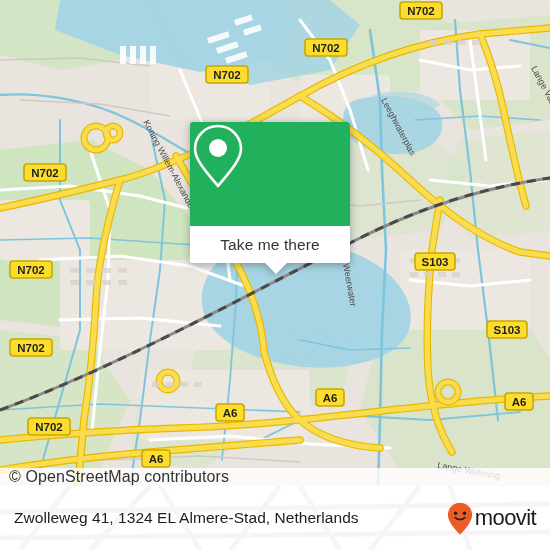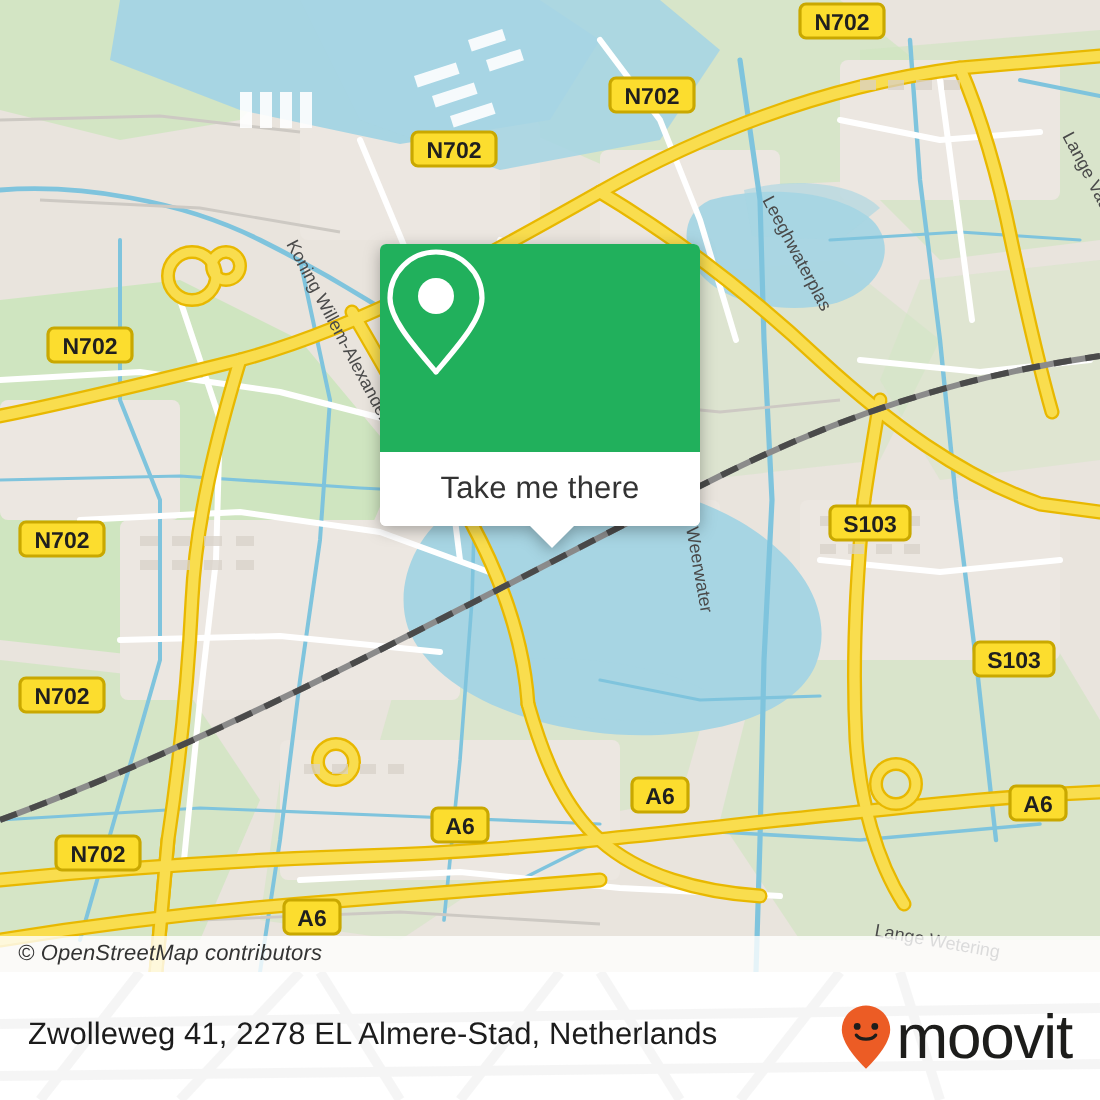--- a/index.html
+++ b/index.html
@@ -53,7 +53,7 @@
     display:flex;align-items:center;
   }
   #attrib span{
-    font-size:11px;color:#333;padding-left:9px;letter-spacing:.1px;font-style:italic;
+    font-size:16px;color:#333;padding-left:9px;letter-spacing:.1px;
   }
 
   

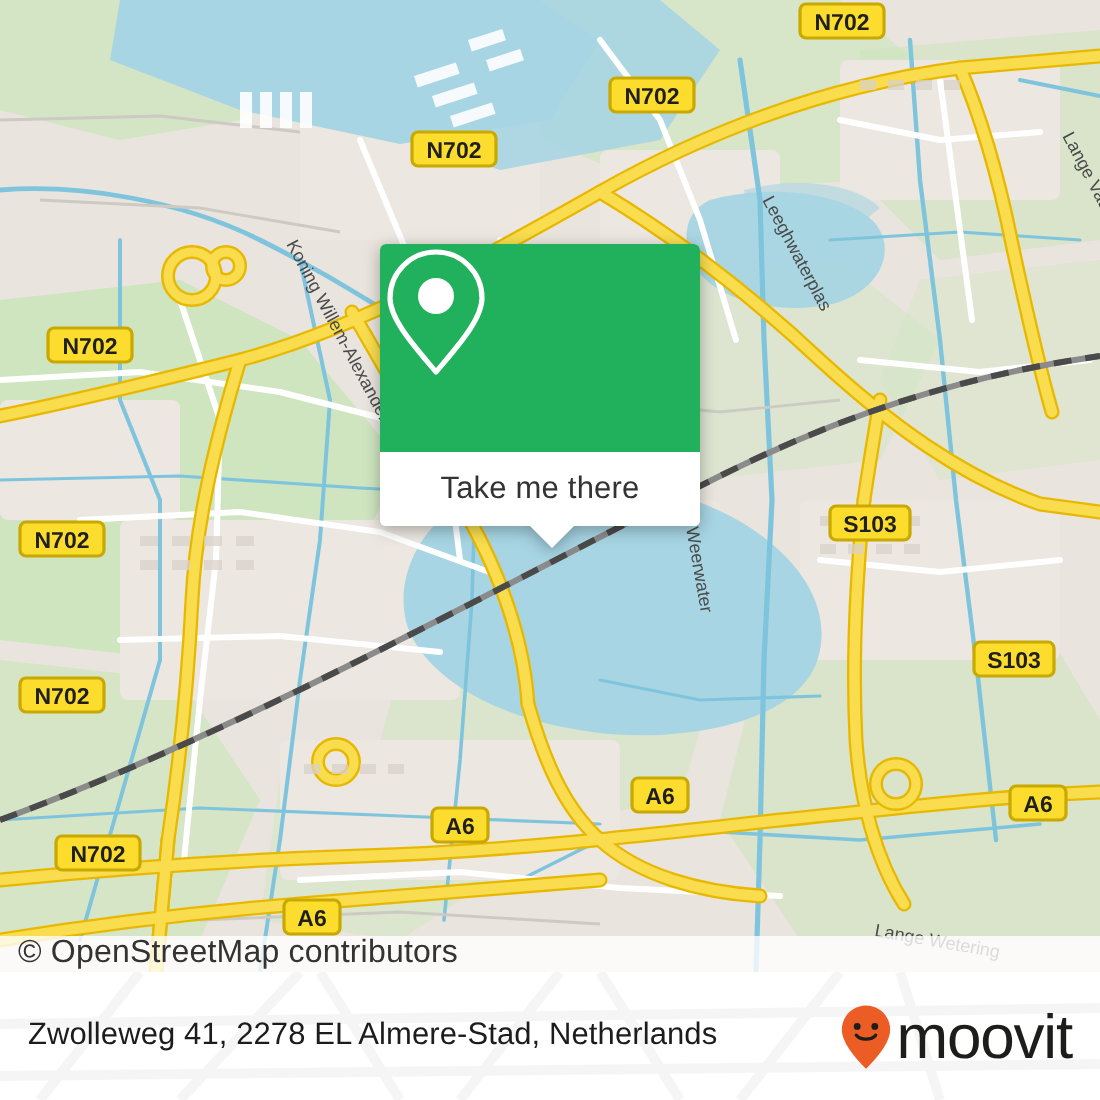--- a/index.html
+++ b/index.html
@@ -369,7 +369,7 @@
       </g>
     </svg>
     <div class="bar">
-      <div class="addr">Zwolleweg 41, 2278 EL Almere-Stad, Netherlands</div>
+      <div class="addr">Zwolleweg 41, 1324 EL Almere-Stad, Netherlands</div>
       <div class="logo">
         <svg width="26" height="33" viewBox="0 0 26 33">
           <path d="M13 0.8 C6.3 0.8 0.9 6.2 0.9 12.9 C0.9 21.3 13 32.4 13 32.4 C13 32.4 25.1 21.3 25.1 12.9 C25.1 6.2 19.7 0.8 13 0.8 Z" fill="#ec5c25"></path>

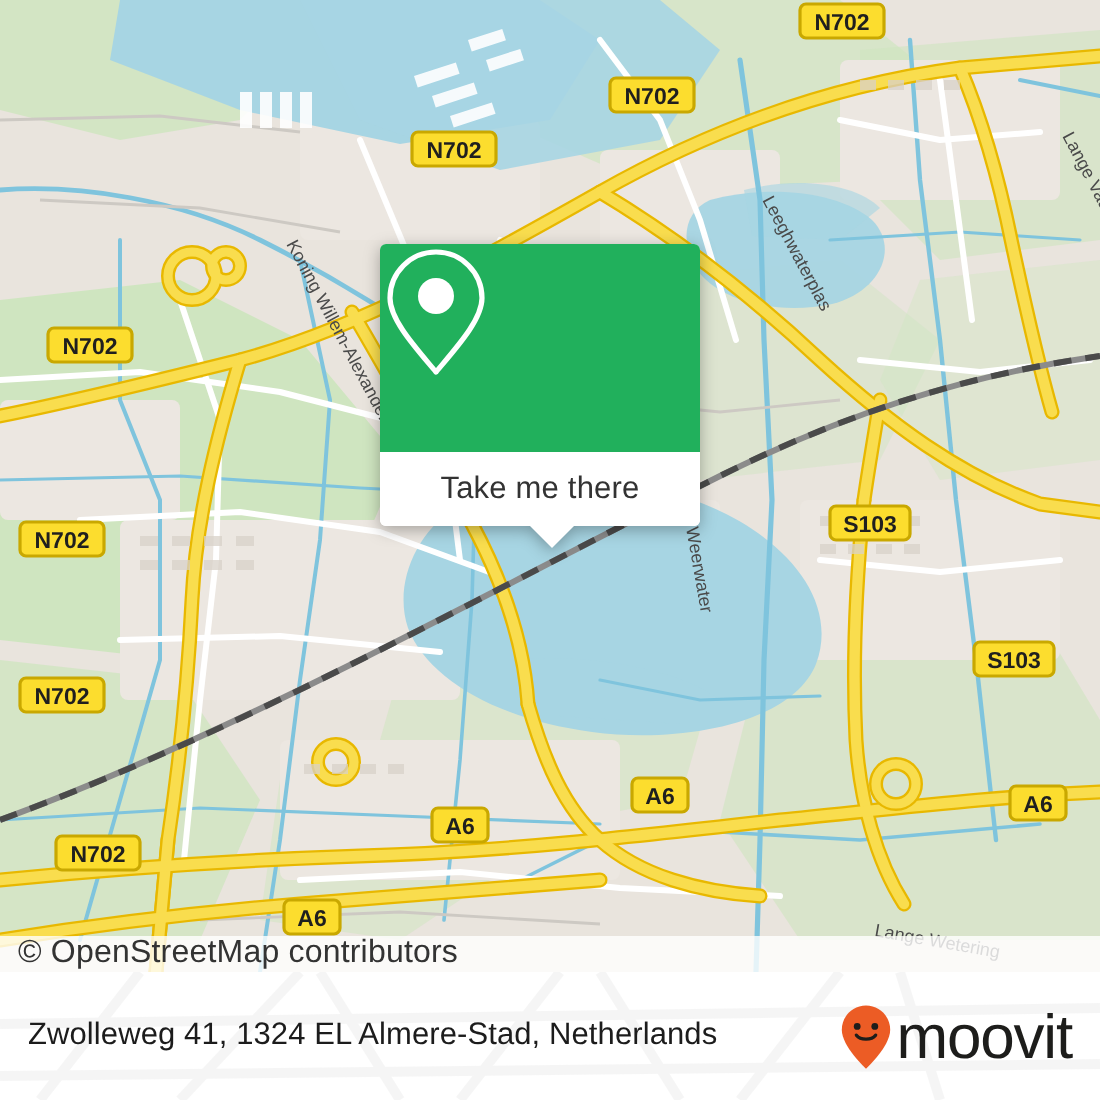--- a/index.html
+++ b/index.html
@@ -73,7 +73,7 @@
   }
   #footer .logo{display:flex;align-items:center;gap:2px;}
   #footer .logo .wm-name{
-    font-size:31px;color:#1d1d1b;letter-spacing:-0.6px;
+    font-size:22px;color:#1d1d1b;letter-spacing:-0.6px;
     line-height:1;font-weight:400;
   }
 </style>

